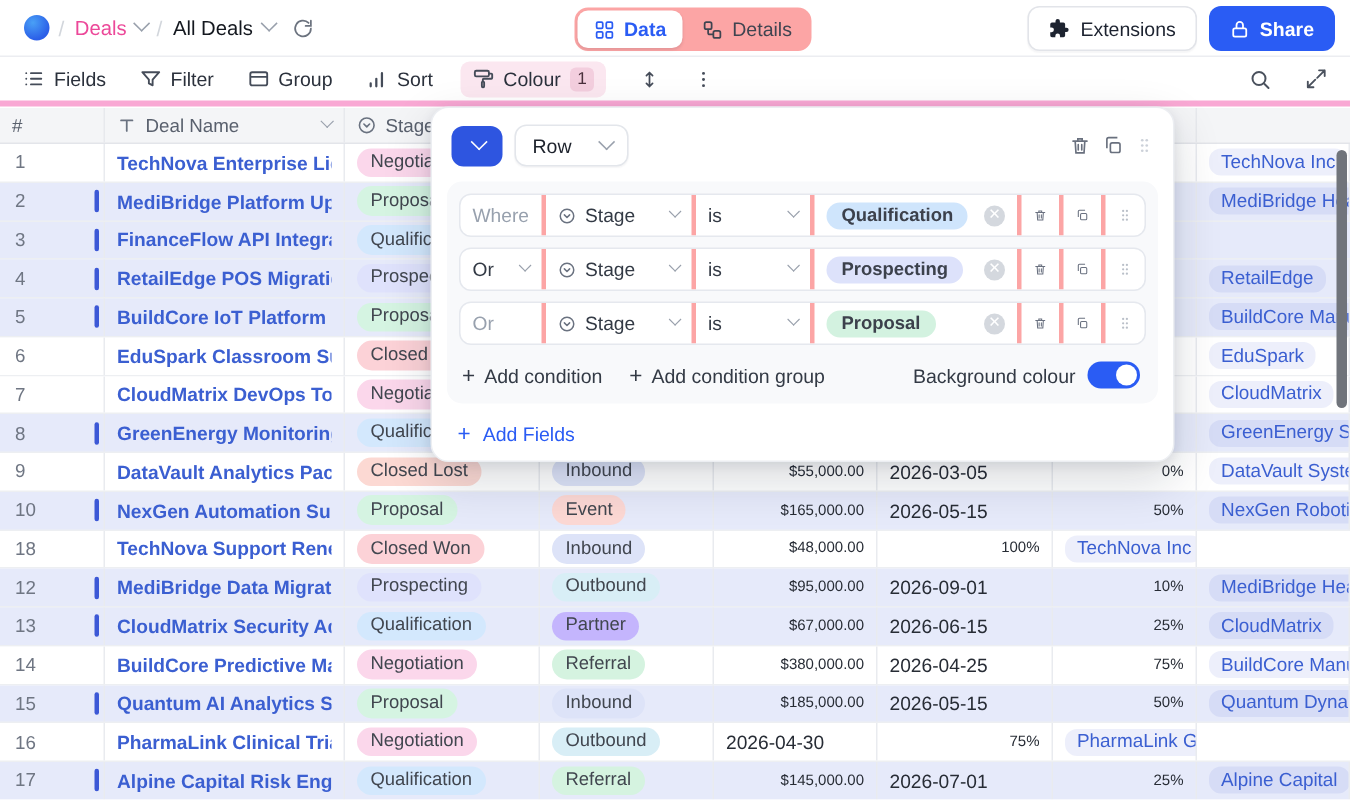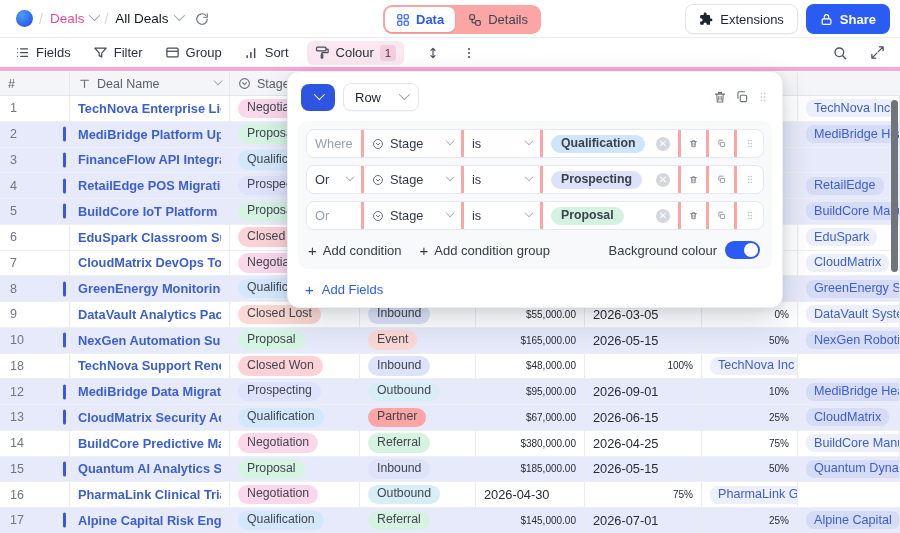--- a/index.html
+++ b/index.html
@@ -459,7 +459,7 @@
             <span class="chip" style="background: rgb(211, 232, 253);">Qualification</span>
           </div>
       <div class="cell c-channel">
-            <span class="chip" style="background: #fca5a5;">Partner</span>
+            <span class="chip" style="background: #c4b5fd;">Partner</span>
           </div>
       <div class="cell c-right c-amount">$67,000.00</div>
       <div class="cell c-date">2026-06-15</div>

